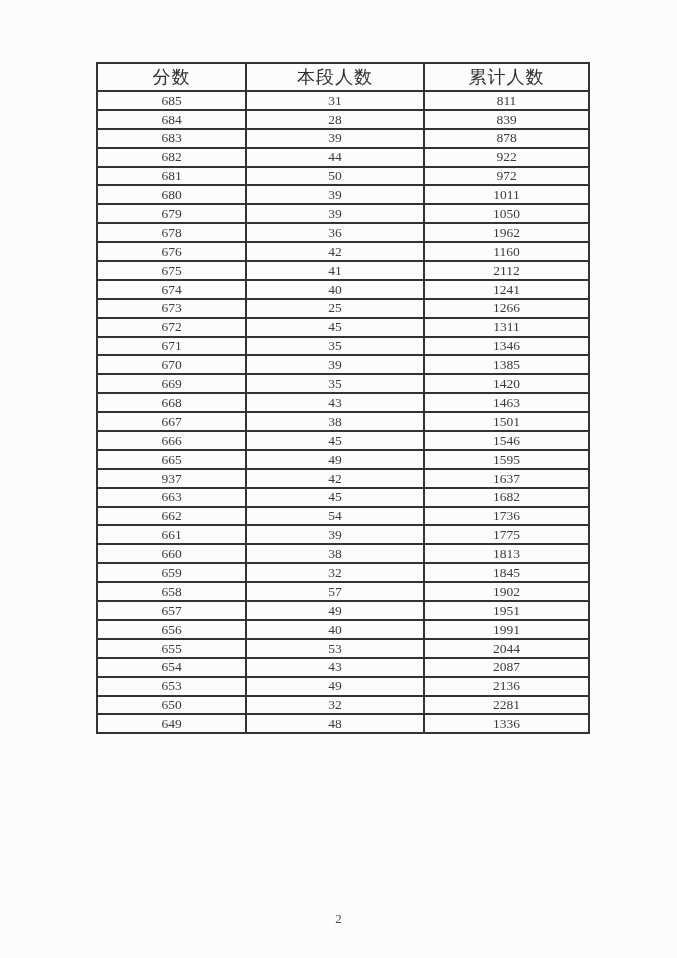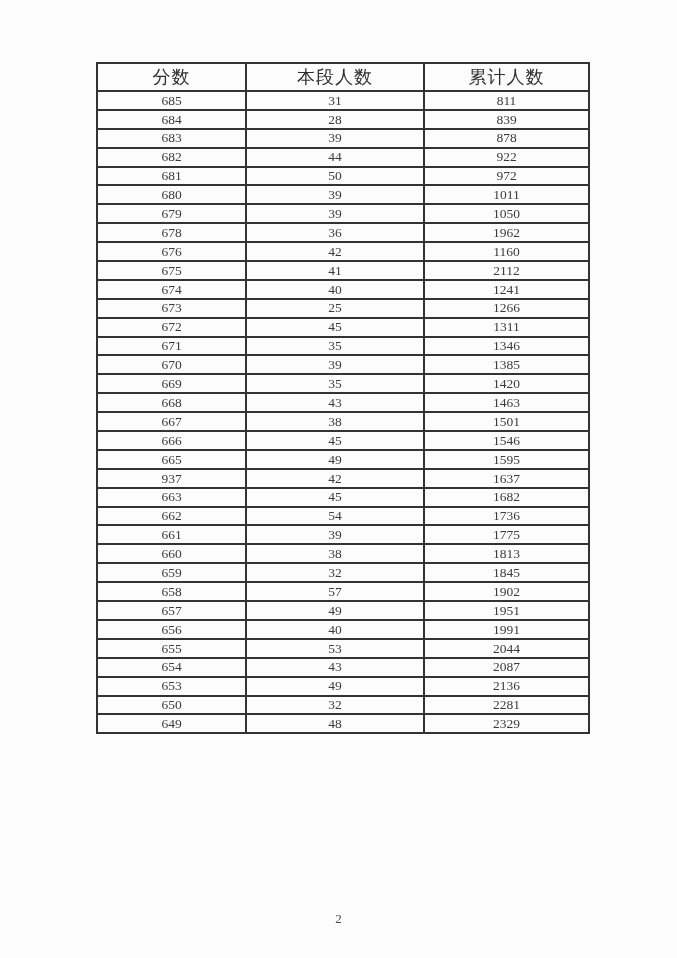--- a/index.html
+++ b/index.html
@@ -245,7 +245,7 @@
         <tr>
           <td>649</td>
           <td>48</td>
-          <td>2329</td>
+          <td>1336</td>
         </tr>
       </tbody>
   </table>

